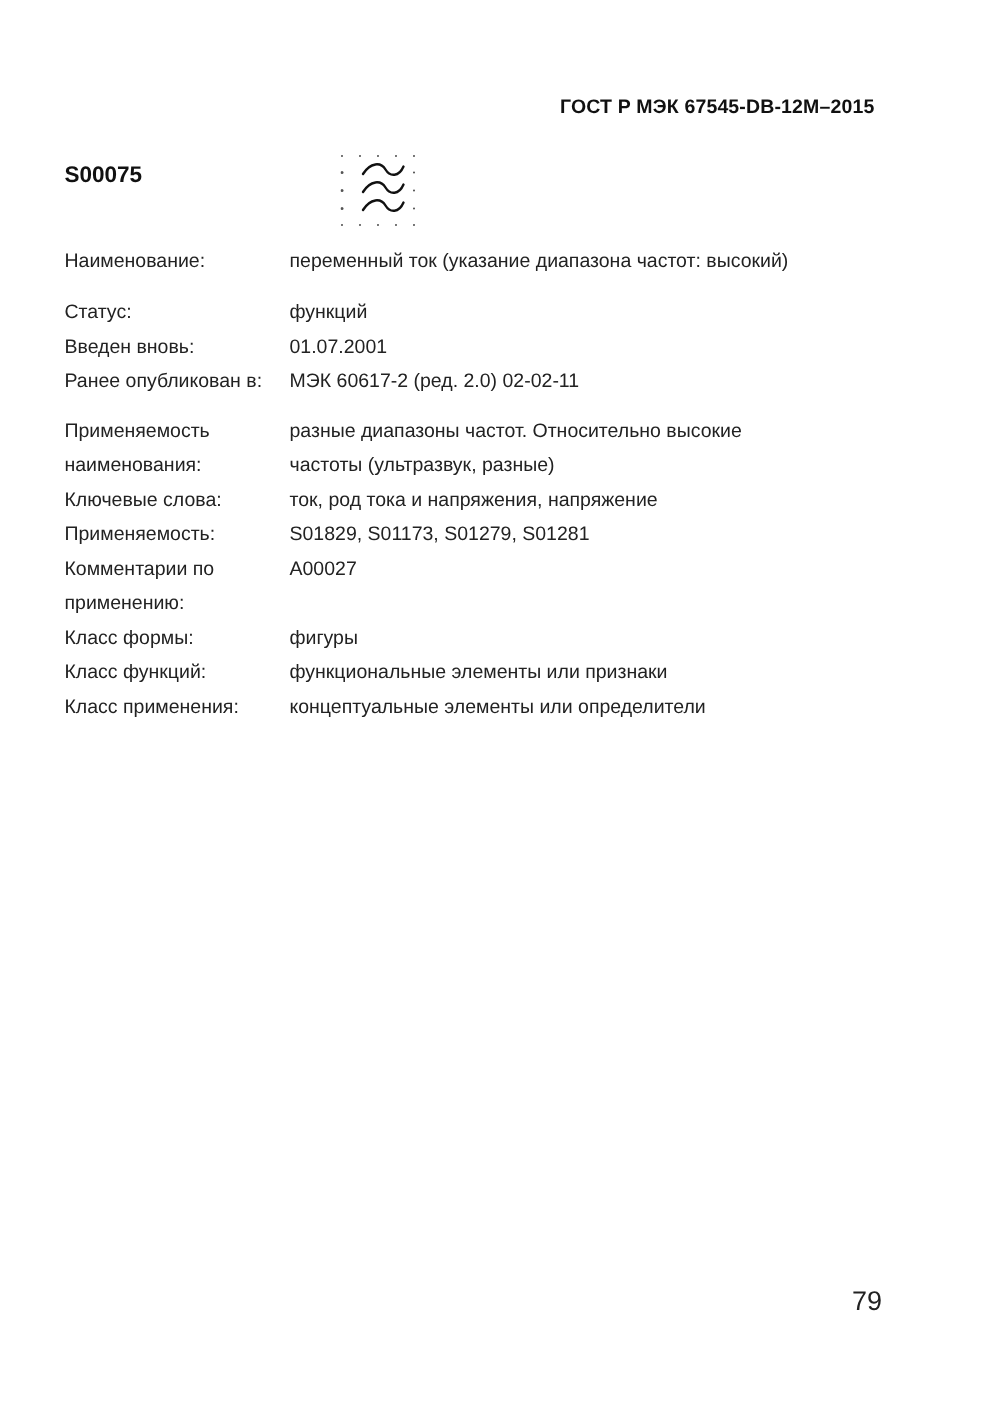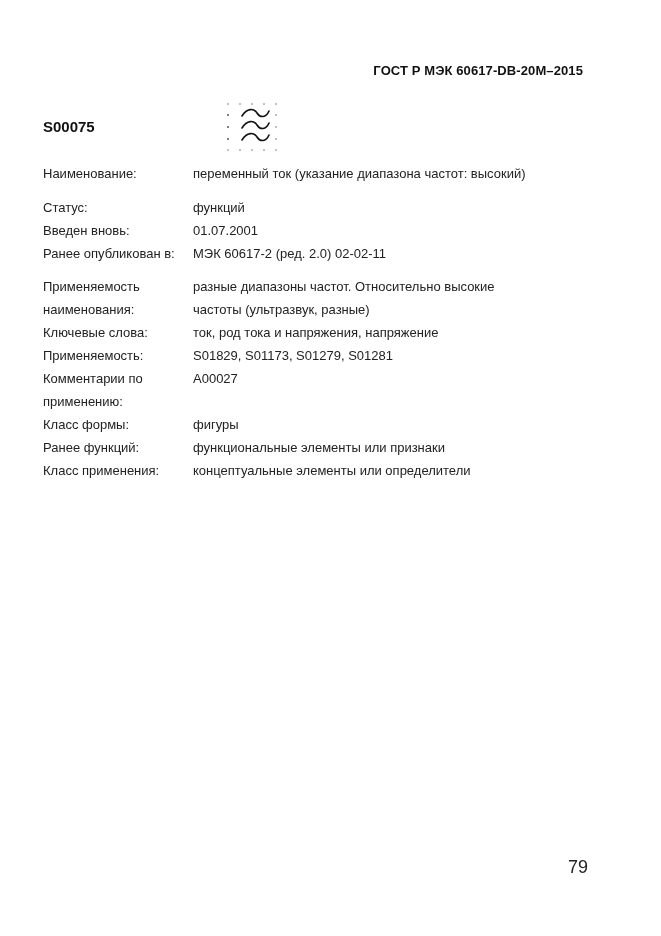--- a/index.html
+++ b/index.html
@@ -70,7 +70,7 @@
 </head>
 <body>
 
-<div class="header-title">ГОСТ Р МЭК 60617-DB-20M–2015</div>
+<div class="header-title">ГОСТ Р МЭК 67545-DB-12M–2015</div>
 
 <div class="code">S00075</div>
 

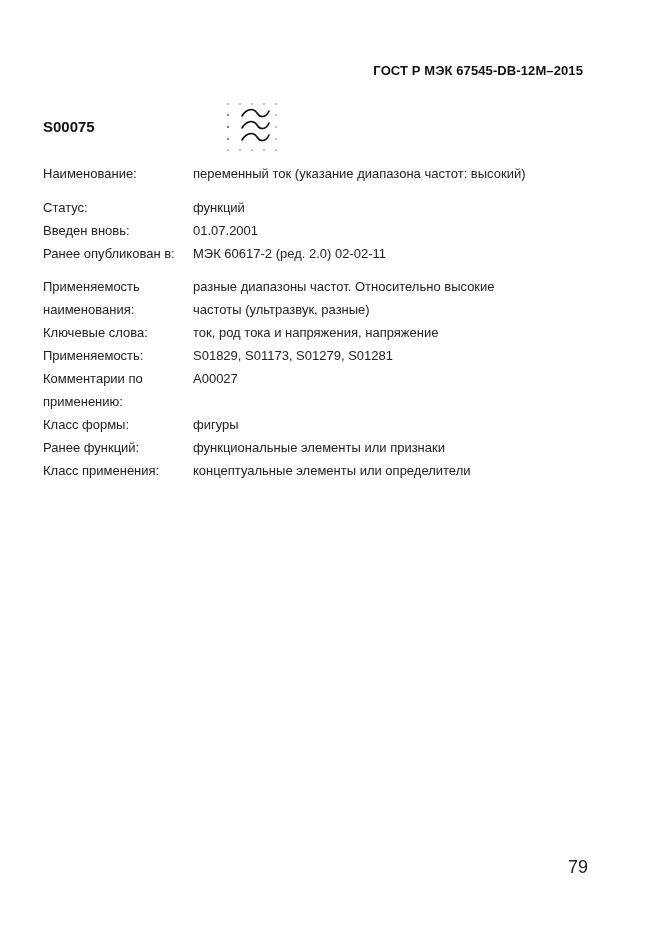--- a/index.html
+++ b/index.html
@@ -27,7 +27,7 @@
     .code {
       position: absolute;
       left: 43px;
-      top: 118px;
+      top: 108px;
       font-size: 15px;
       font-weight: bold;
       color: #111;

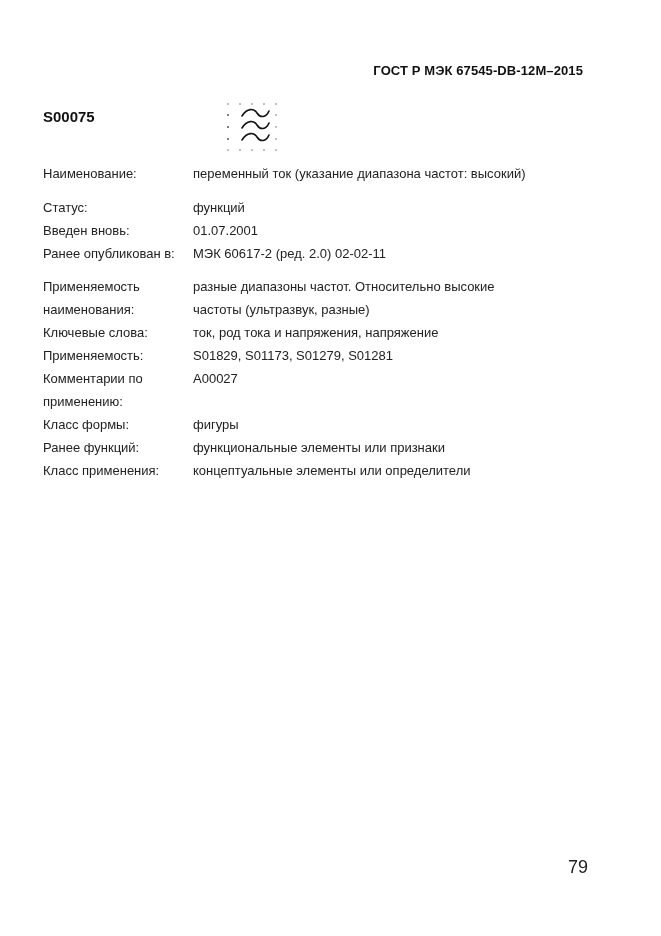--- a/index.html
+++ b/index.html
@@ -162,7 +162,7 @@
 </div>
 
 <div class="row" style="top:436px;">
-  <span class="label">Ранее функций:</span>
+  <span class="label">Класс функций:</span>
   <span class="value">функциональные элементы или признаки</span>
 </div>
 

